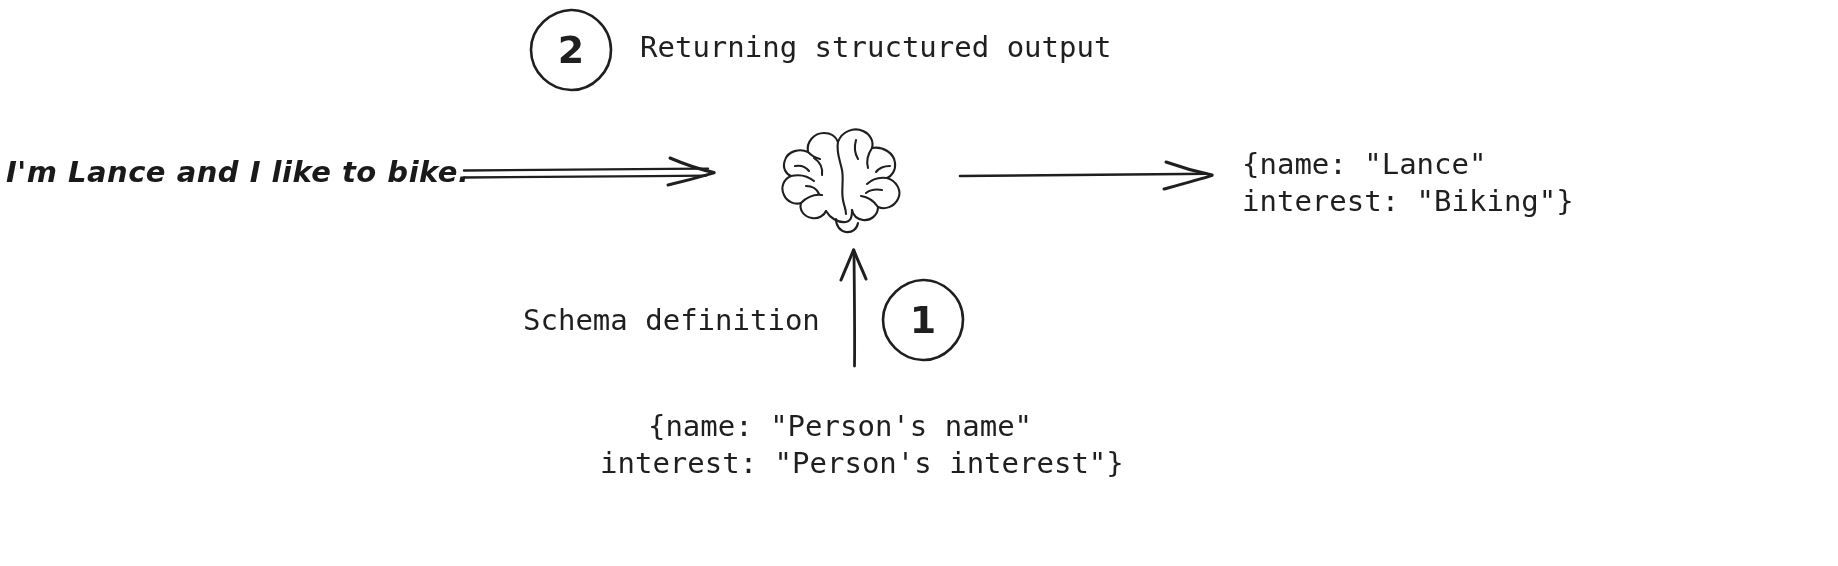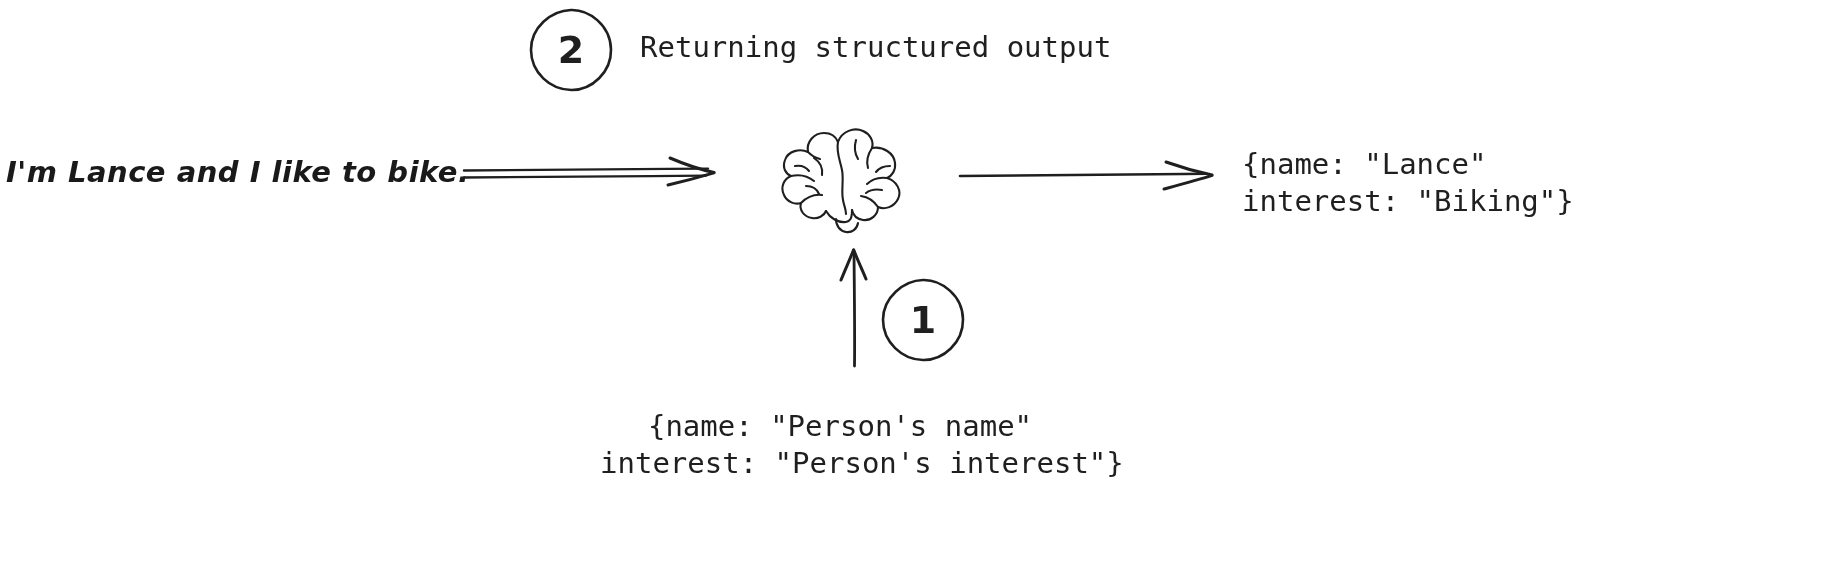--- a/index.html
+++ b/index.html
@@ -138,6 +138,7 @@
     <div>interest: "Biking"}</div>
   </div>
 
+  <div class="abs mono-text" style="left:523px; top:302px;">Schema definition</div>
 
   <div class="abs" style="left:832px; top:248px;">
     <svg width="46" height="122" viewBox="0 0 46 122">

